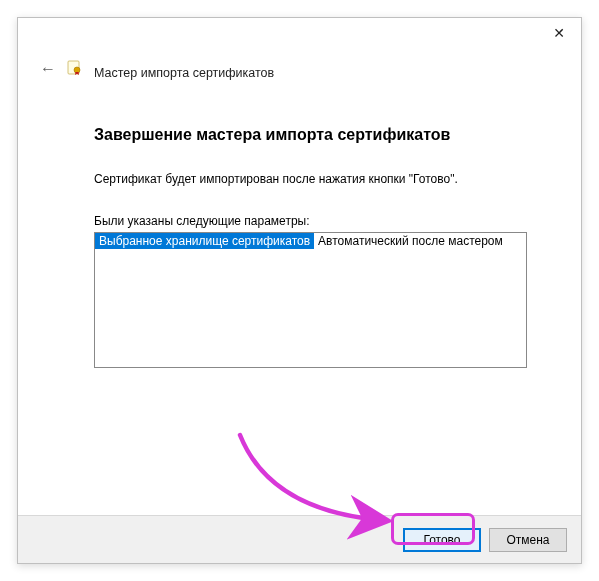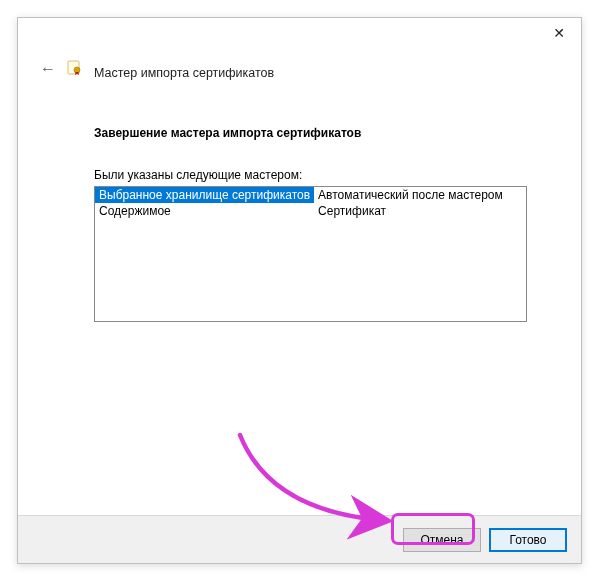--- a/index.html
+++ b/index.html
@@ -57,7 +57,7 @@
     padding: 46px 58px 0 76px;
   }
   .heading {
-    font-size: 12px;
+    font-size: 16px;
     font-weight: 600;
     color: #000;
     margin: 0 0 28px 0;

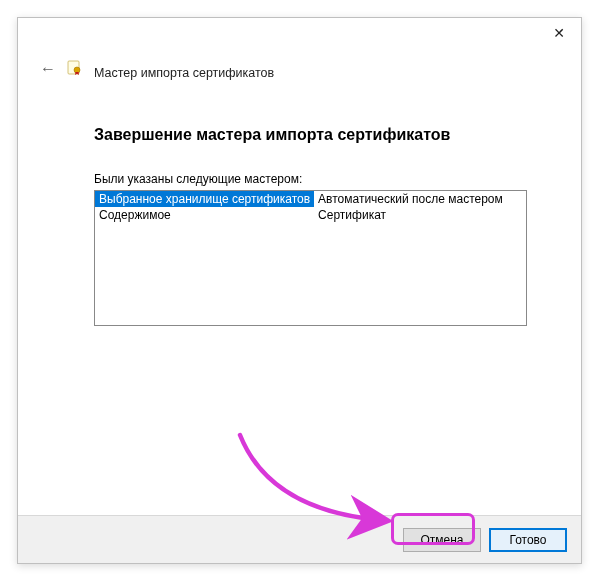--- a/index.html
+++ b/index.html
@@ -158,6 +158,7 @@
 
   <div class="content">
     <h1 class="heading">Завершение мастера импорта сертификатов</h1>
+    <p class="desc">Сертификат будет импортирован после нажатия кнопки "Готово".</p>
     <p class="params-label">Были указаны следующие мастером:</p>
 
     <div class="params-box">

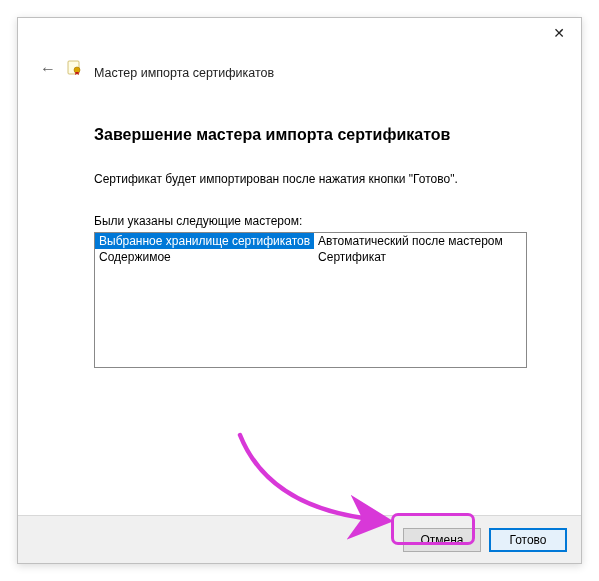--- a/index.html
+++ b/index.html
@@ -159,7 +159,7 @@
   <div class="content">
     <h1 class="heading">Завершение мастера импорта сертификатов</h1>
     <p class="desc">Сертификат будет импортирован после нажатия кнопки "Готово".</p>
-    <p class="params-label">Были указаны следующие мастером:</p>
+    <p class="params-label">Были указаны следующие параметры:</p>
 
     <div class="params-box">
       <table class="params-table">

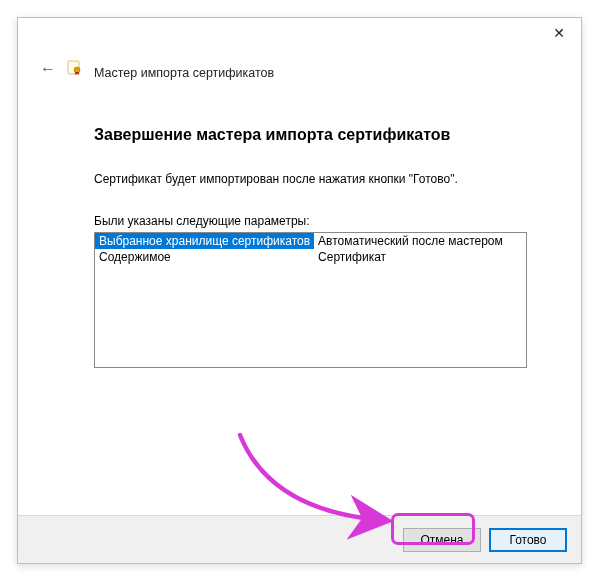--- a/index.html
+++ b/index.html
@@ -168,10 +168,6 @@
               <td class="col-key">Выбранное хранилище сертификатов</td>
               <td>Автоматический после мастером</td>
             </tr>
-            <tr>
-              <td class="col-key">Содержимое</td>
-              <td>Сертификат</td>
-            </tr>
           </tbody>
       </table>
     </div>

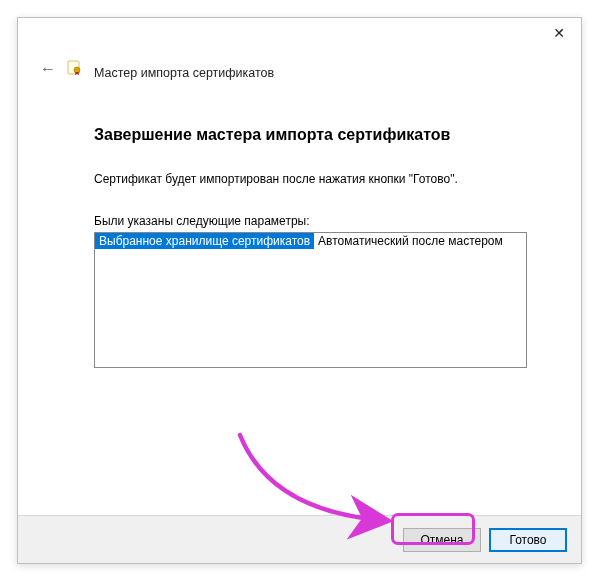--- a/index.html
+++ b/index.html
@@ -174,8 +174,8 @@
   </div>
 
   <div class="footer">
+    <button class="btn btn-primary">Готово</button>
     <button class="btn">Отмена</button>
-    <button class="btn btn-primary">Готово</button>
   </div>
 
 </div>

